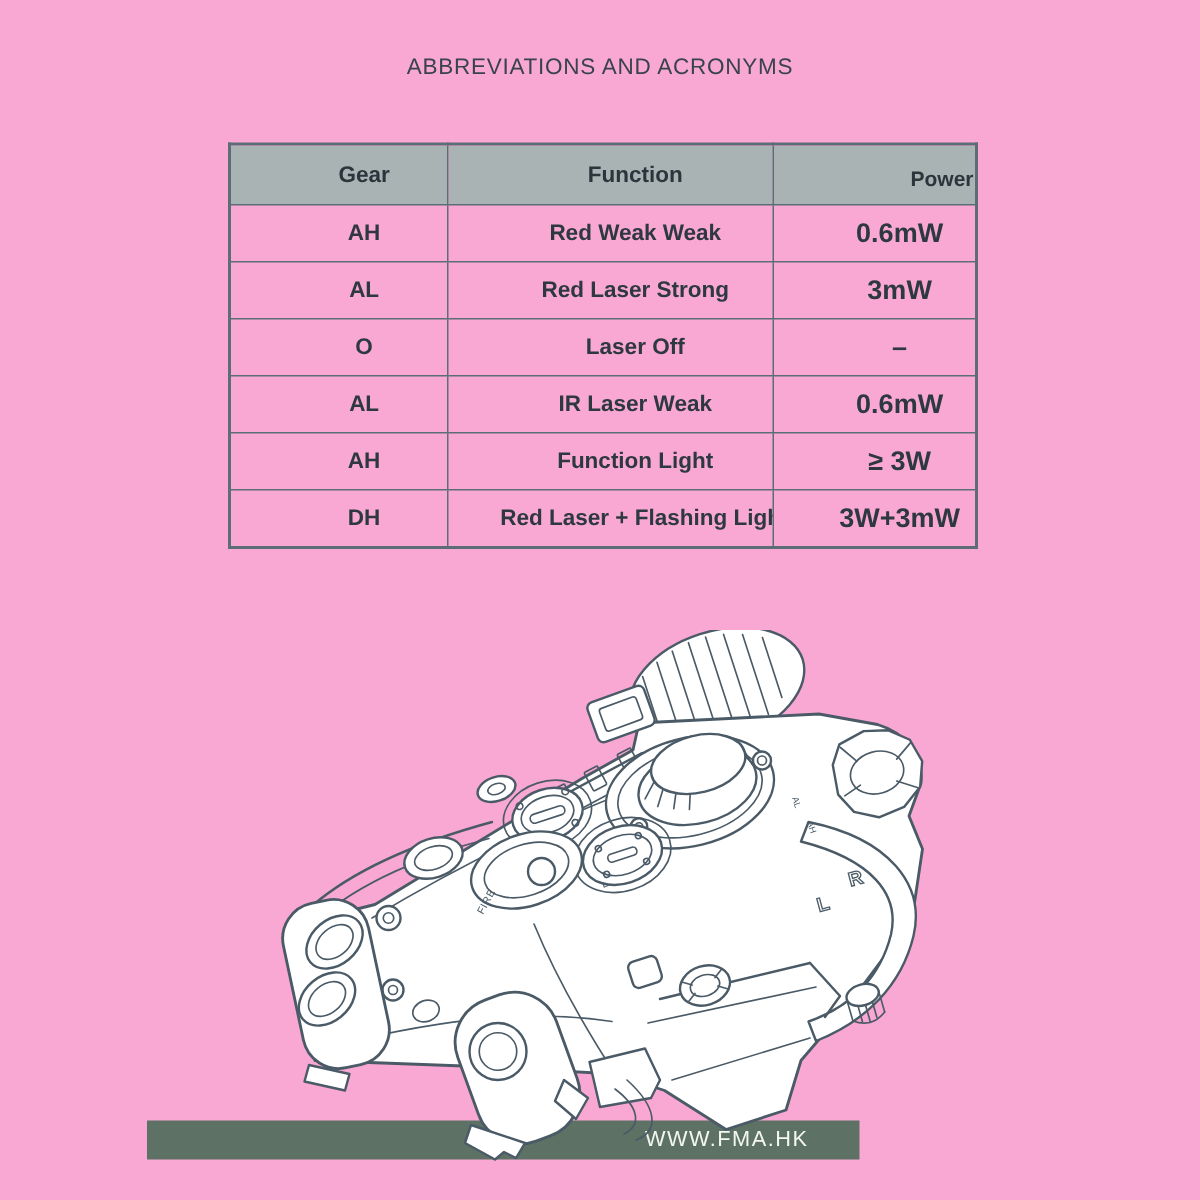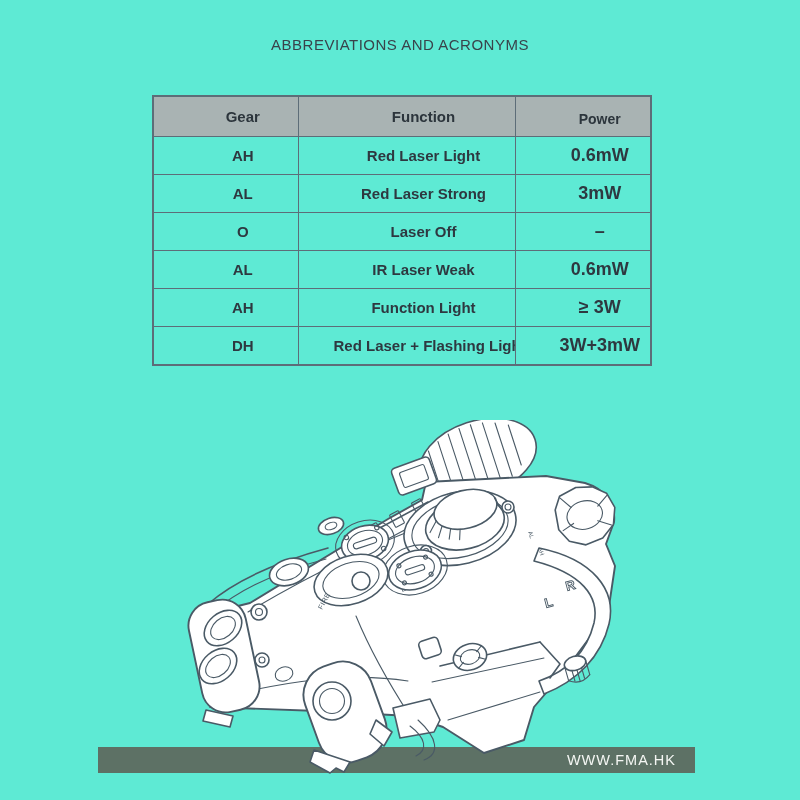--- a/index.html
+++ b/index.html
@@ -11,7 +11,7 @@
   }
   html,body{margin:0;padding:0;background:#ffffff;}
   .page{
-    position:relative;width:800px;height:800px;background:#5eead4;overflow:hidden;
+    position:relative;width:800px;height:800px;background:#f9a8d4;overflow:hidden;
     font-family:"Liberation Sans",sans-serif;color:var(--text);
   }
   .title{

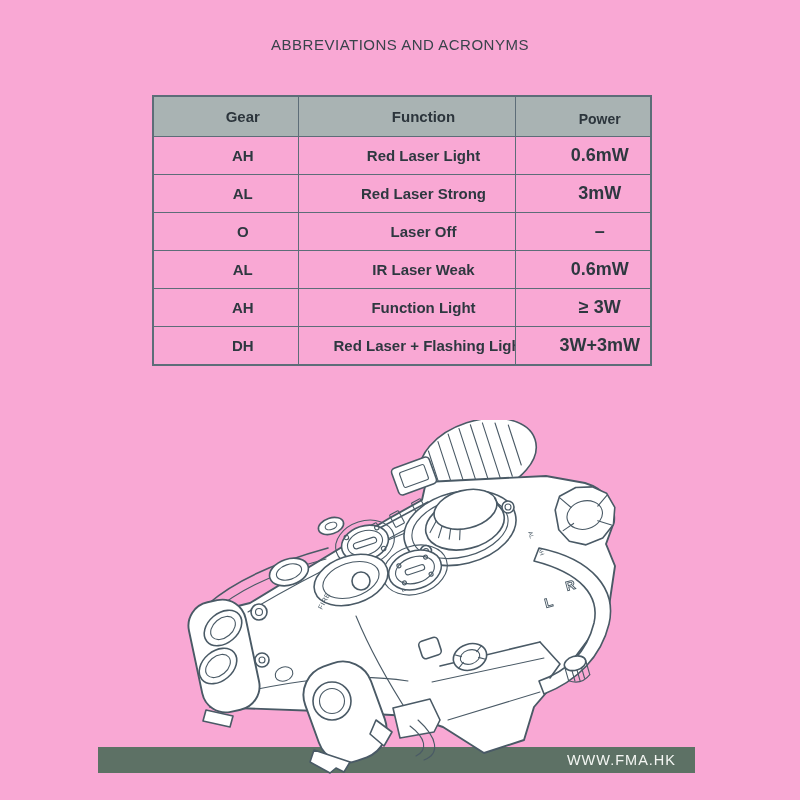--- a/index.html
+++ b/index.html
@@ -34,7 +34,7 @@
   .abbr-table thead th{
     background:var(--header_bg);height:33px;font-size:15px;font-weight:700;color:#2c353c;
   }
-  .abbr-table thead th.power-h{font-size:14px;padding-top:5px;}
+  .abbr-table thead th.power-h{font-size:14px;padding-top:5px;text-align:right;}
   .abbr-table td{height:35px;font-size:15px;font-weight:700;}
   .abbr-table td.power{font-size:18px;}
   .c-gear{width:145px;}

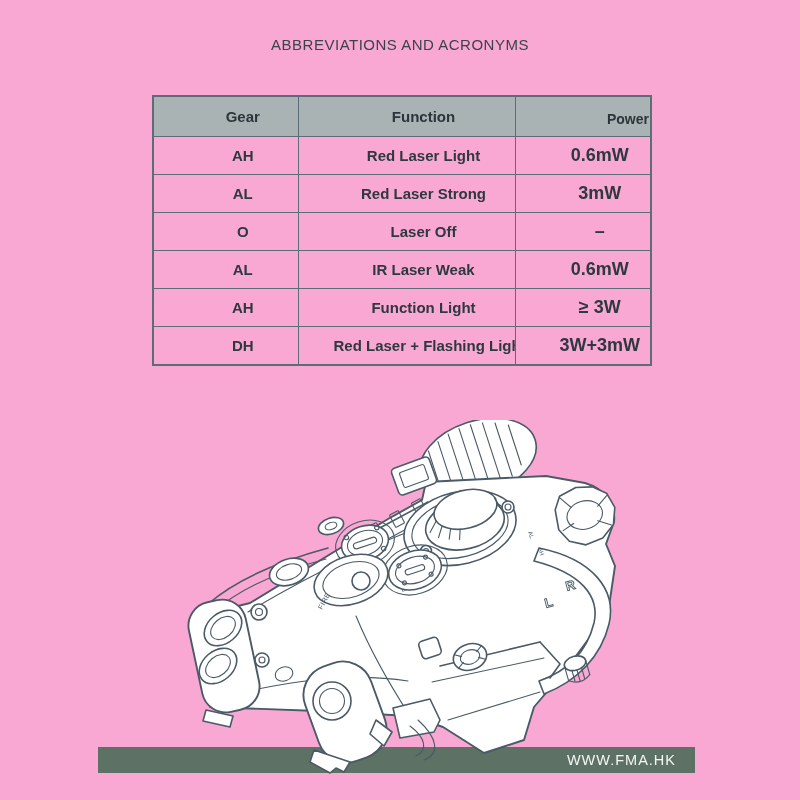--- a/index.html
+++ b/index.html
@@ -77,7 +77,7 @@
     <tbody>
       <tr>
         <td>AH</td>
-        <td>Red Laser Light</td>
+        <td>Red Weak Weak</td>
         <td class="power">0.6mW</td>
       </tr>
       <tr>

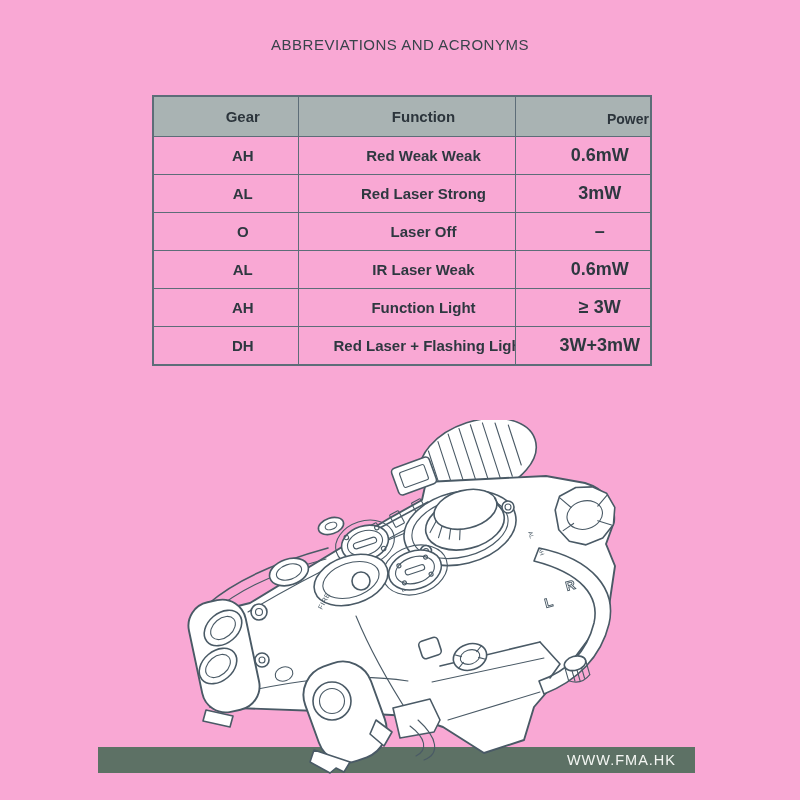--- a/index.html
+++ b/index.html
@@ -41,9 +41,9 @@
   .c-func{width:217px;}
   .c-power{width:136px;}
   .banner{
-    position:absolute;left:98px;top:747px;width:597px;height:26px;
+    position:absolute;left:98px;top:747px;width:475px;height:26px;
     background:var(--banner_bg);display:flex;align-items:center;justify-content:flex-end;
-    padding-right:19px;box-sizing:border-box;z-index:1;
+    padding-right:34px;box-sizing:border-box;z-index:1;
   }
   .banner .site{color:#f4f6f3;font-size:14.5px;letter-spacing:1px;}
   .illustration{position:absolute;left:88px;top:420px;z-index:2;}

